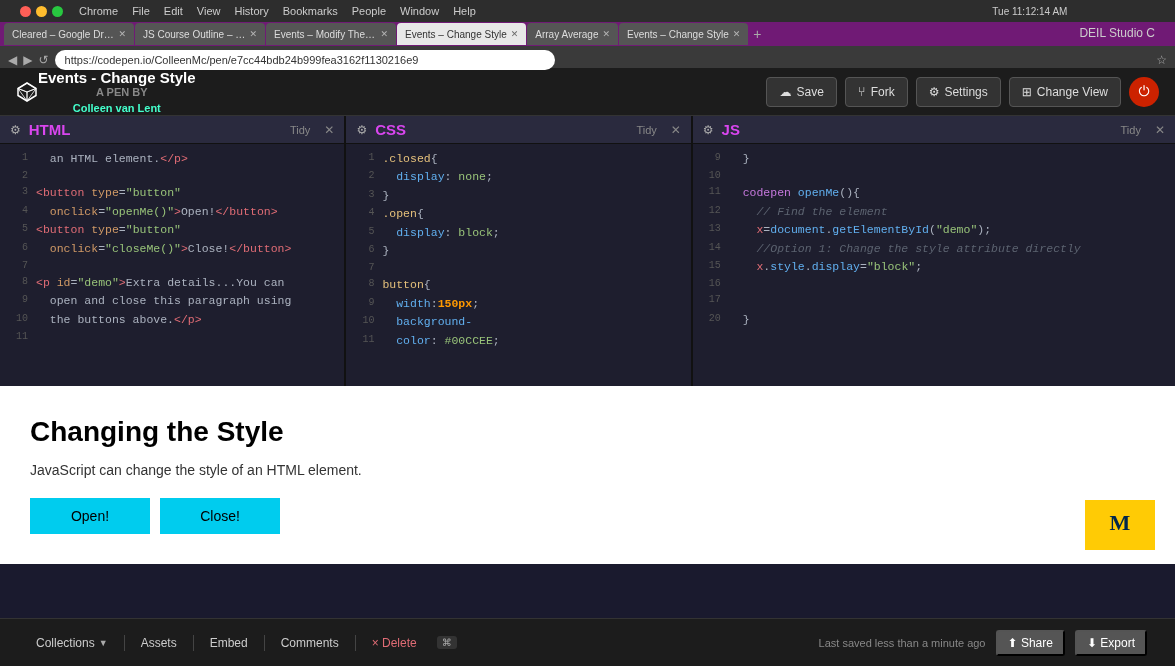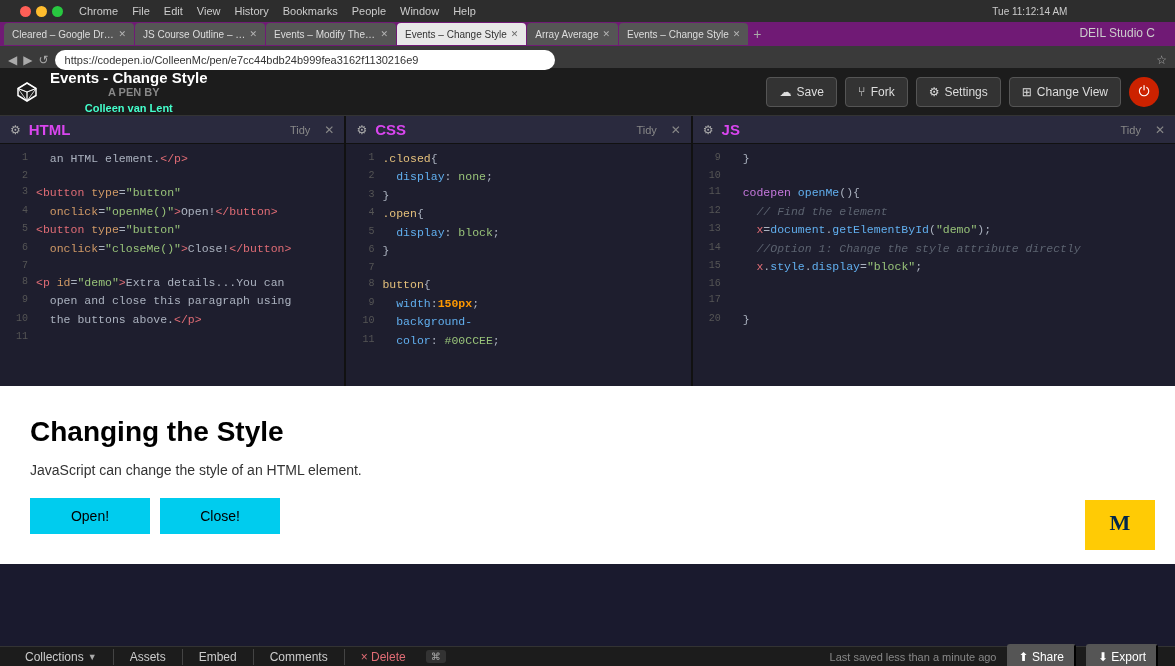--- a/index.html
+++ b/index.html
@@ -23,7 +23,7 @@
 
     
     .codepen-header { background: #1c1c1c; height: 48px; display: flex; align-items: center; padding: 0 16px; border-bottom: 1px solid #333; }
-    .cp-logo { display: flex; align-items: center; gap: 12px; color: #fff; font-size: 14px; font-weight: 600; }
+    .cp-logo { display: flex; align-items: center; gap: 0; color: #fff; font-size: 14px; font-weight: 600; }
     .cp-title { font-size: 15px; font-weight: bold; color: #fff; }
     .cp-subtitle { font-size: 11px; color: #888; margin-left: 10px; }
     .cp-actions { margin-left: auto; display: flex; gap: 8px; align-items: center; }

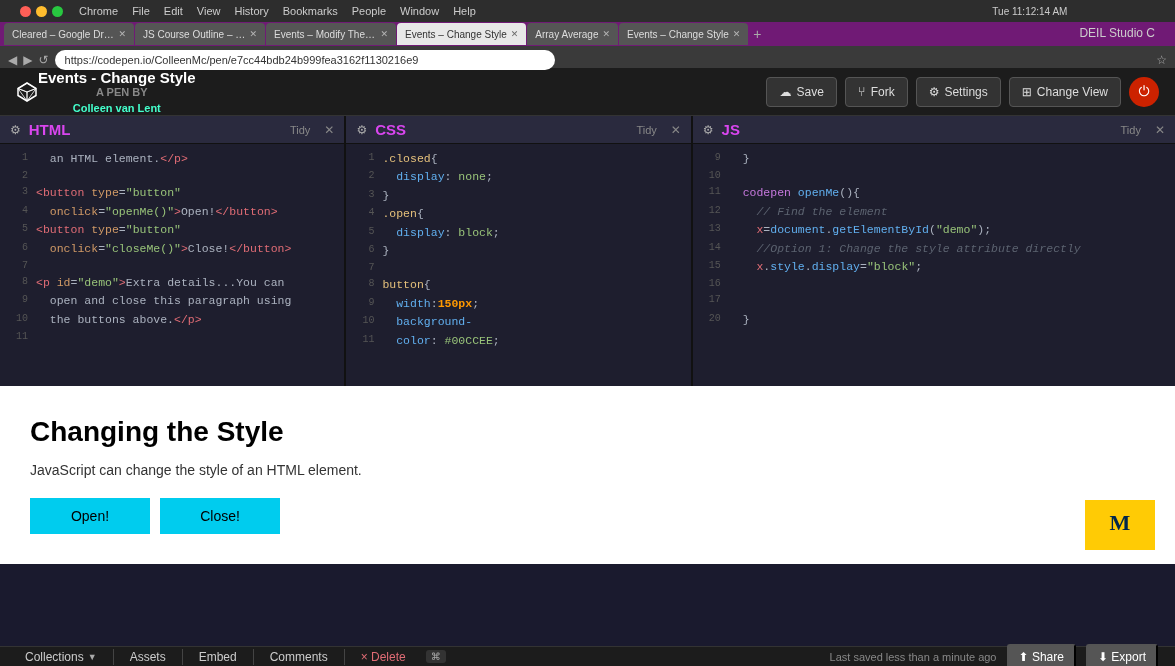--- a/index.html
+++ b/index.html
@@ -67,7 +67,7 @@
     .preview-btn { background: #00CCEE; border: 2px solid #00CCEE; color: #000; padding: 8px 30px; font-size: 14px; cursor: pointer; min-width: 120px; text-align: center; }
 
     
-    .bottom-bar { background: #1c1c1c; height: 20px; display: flex; align-items: center; padding: 0 17px; border-top: 1px solid #333; position: absolute; bottom: 0; left: 0; right: 0; }
+    .bottom-bar { background: #1c1c1c; height: 48px; display: flex; align-items: center; padding: 0 28px; border-top: 1px solid #333; position: absolute; bottom: 0; left: 0; right: 0; }
     .bottom-left { display: flex; align-items: center; gap: 4px; }
     .bb-item { color: #ccc; font-size: 12px; padding: 4px 8px; cursor: pointer; display: flex; align-items: center; gap: 4px; border-radius: 3px; }
     .bb-dropdown { color: #aaa; font-size: 9px; }

